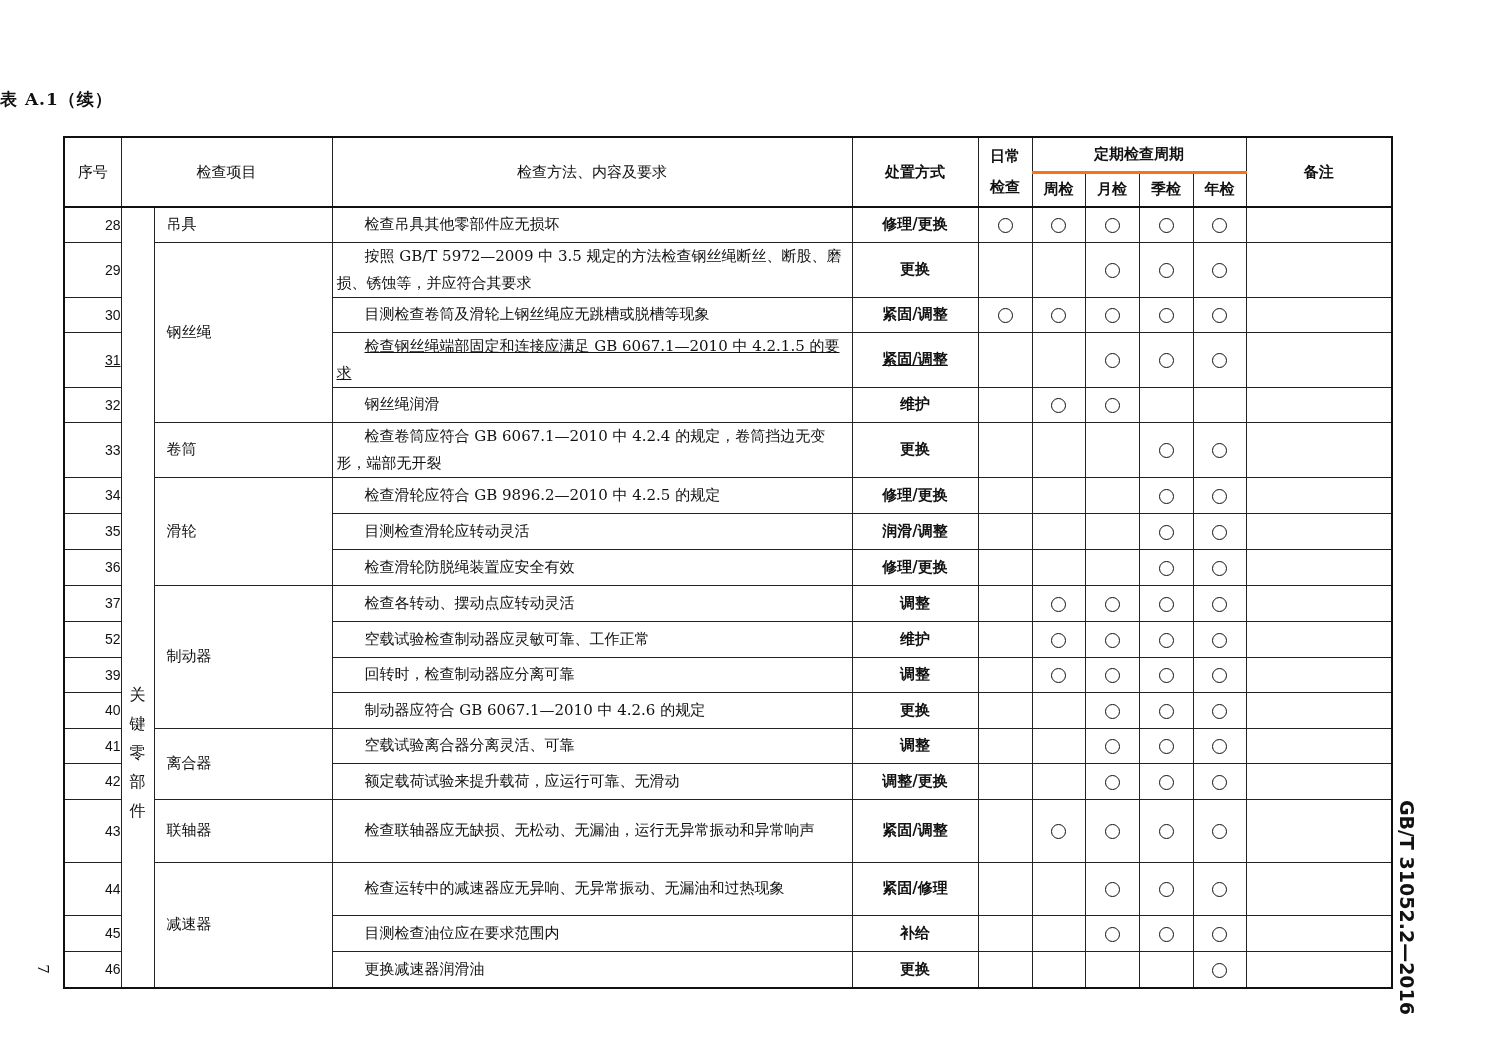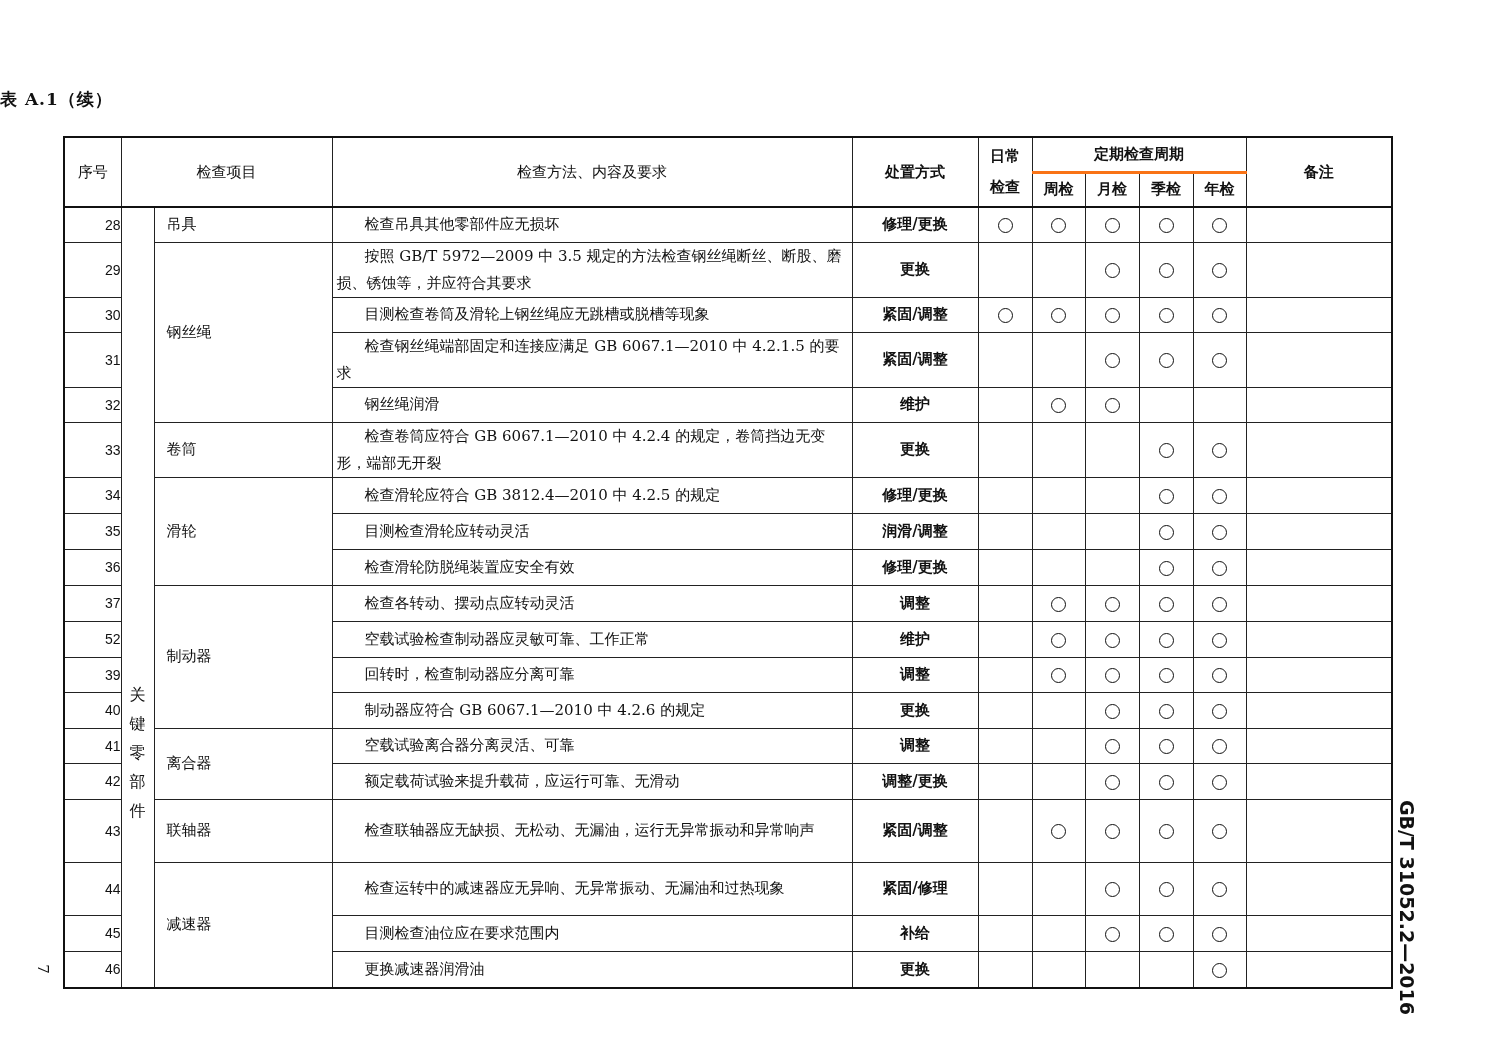--- a/index.html
+++ b/index.html
@@ -112,7 +112,7 @@
         <td class="mark"><span class="circle"></span></td>
         <td></td>
       </tr>
-      <tr style="height: 54px;">
+      <tr style="height: 54px; text-decoration: underline;">
         <td class="num">31</td>
         <td class="method">检查钢丝绳端部固定和连接应满足 GB 6067.1—2010 中 4.2.1.5 的要求</td>
         <td class="disp">紧固/调整</td>

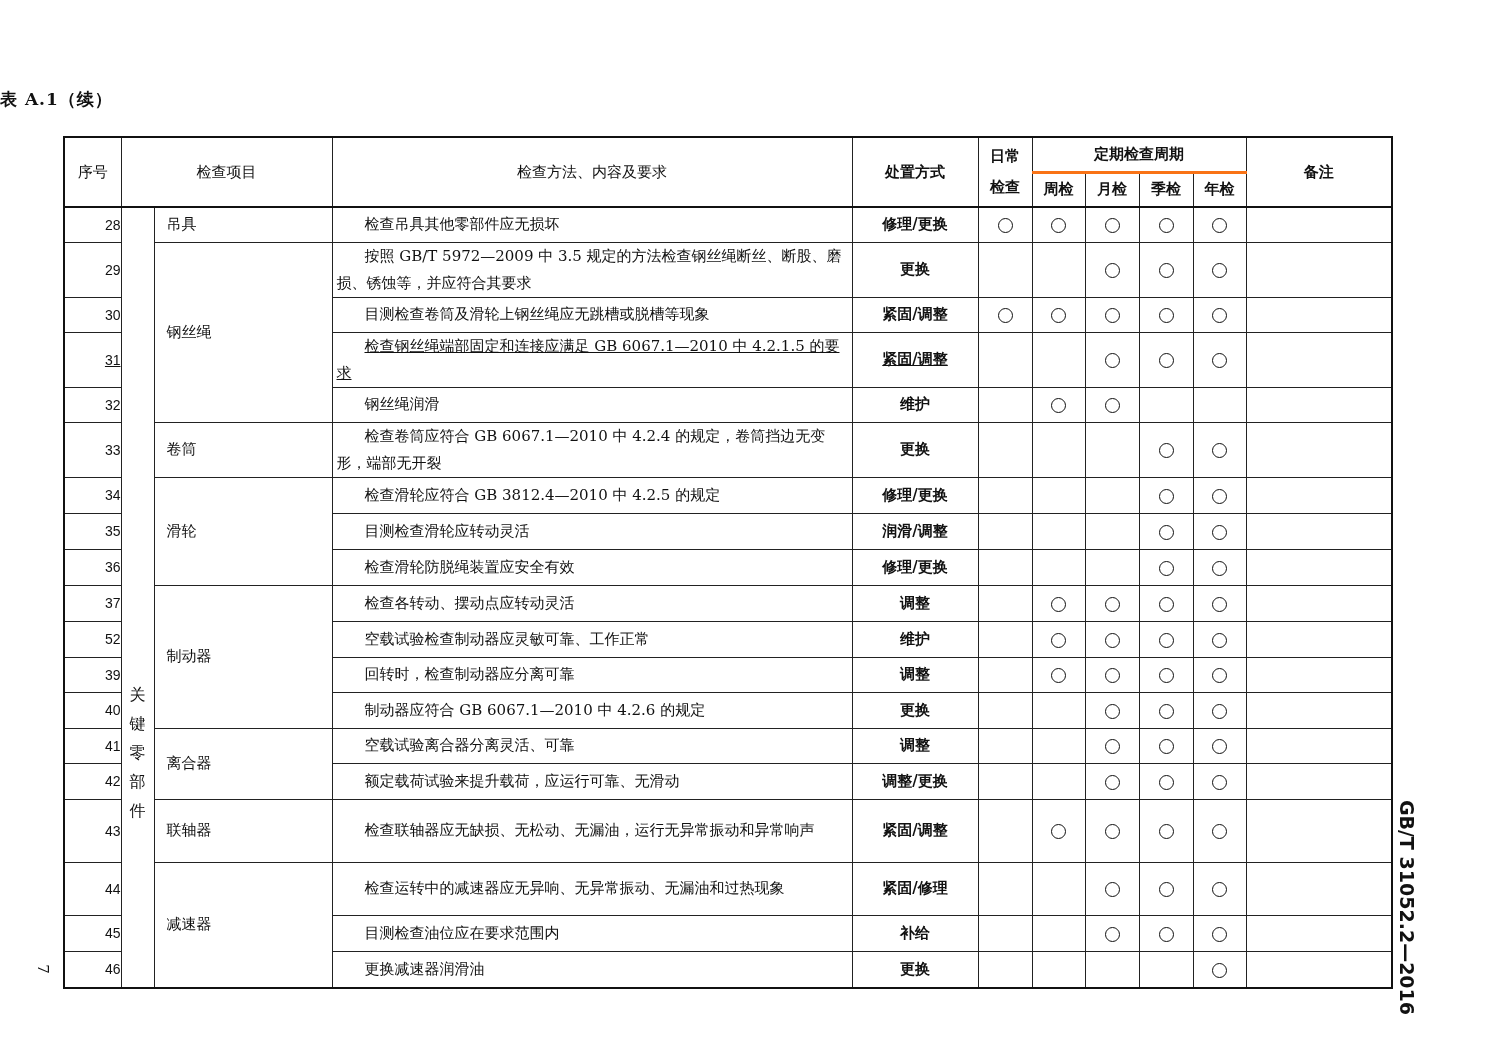--- a/index.html
+++ b/index.html
@@ -149,7 +149,7 @@
       <tr style="height: 36px;">
         <td class="num">34</td>
         <td rowspan="3" class="item">滑轮</td>
-        <td class="method">检查滑轮应符合 GB 3812.4—2010 中 4.2.5 的规定</td>
+        <td class="method">检查滑轮应符合 GB 9896.2—2010 中 4.2.5 的规定</td>
         <td class="disp">修理/更换</td>
         <td class="mark"></td>
         <td class="mark"></td>

